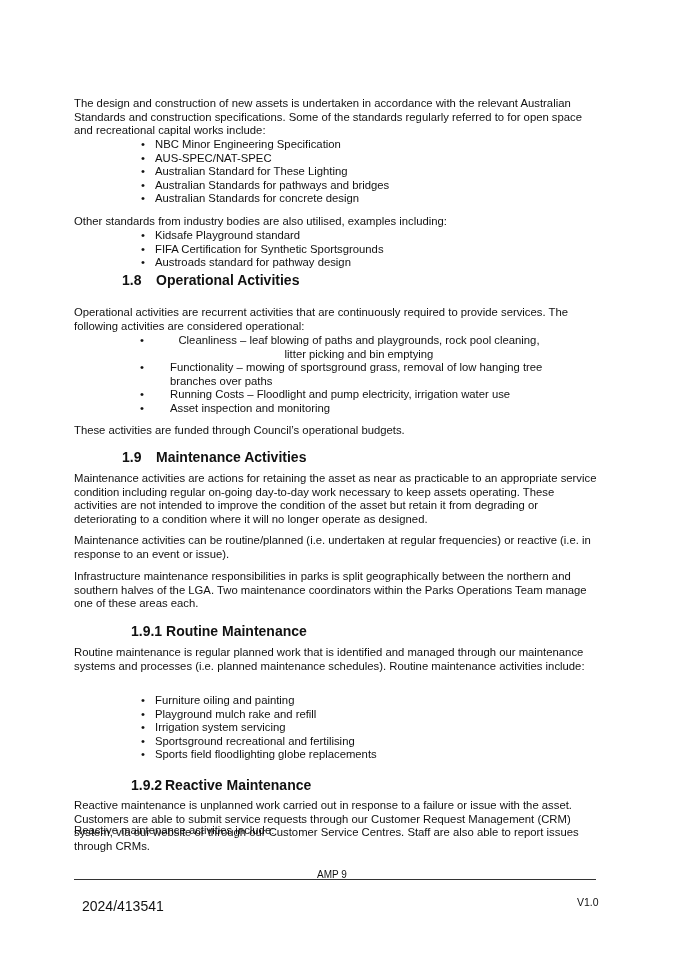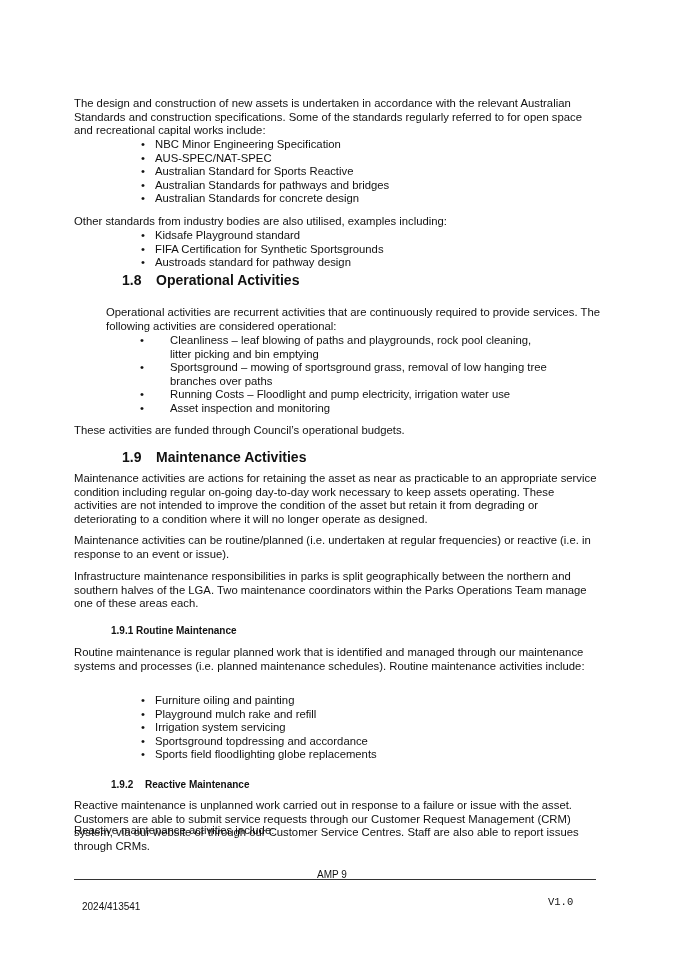--- a/index.html
+++ b/index.html
@@ -32,7 +32,7 @@
     </li>
   <li data-name="list-item">
       <span class="dot" data-name="bullet-icon">•</span>
-      <span style="margin-left:7px;">Australian Standard for Sports Reactive</span>
+      <span style="margin-left:7px;">Australian Standard for These Lighting</span>
     </li>
   <li data-name="list-item">
       <span class="dot" data-name="bullet-icon">•</span>

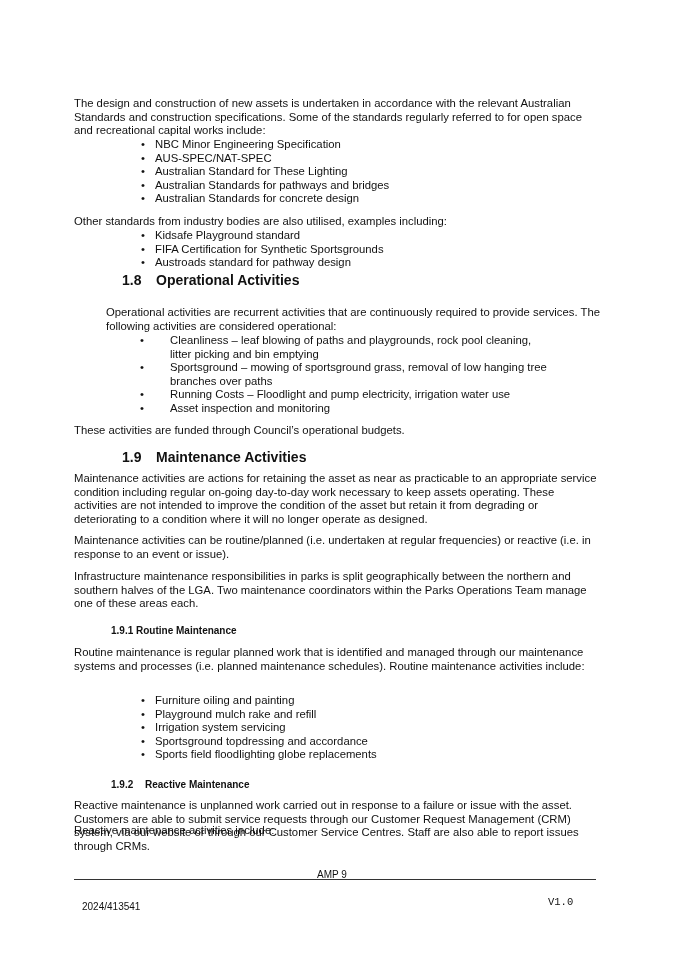--- a/index.html
+++ b/index.html
@@ -64,7 +64,7 @@
 <div class="h2" style="top:272px;" data-name="section-heading-1-8">
   <span class="num">1.8</span><span>Operational Activities</span>
 </div>
-<p class="para" style="top:306px;margin-left:32px;" data-name="operational-paragraph">Operational activities are recurrent activities that are continuously required to provide services. The following activities are considered operational:</p>
+<p class="para" style="top:306px;" data-name="operational-paragraph">Operational activities are recurrent activities that are continuously required to provide services. The following activities are considered operational:</p>
 <ul class="blist" style="left:148px; top:334px; width:400px;" data-name="operational-list">
   <li data-name="list-item">
       <span class="dot" data-name="bullet-icon">•</span>

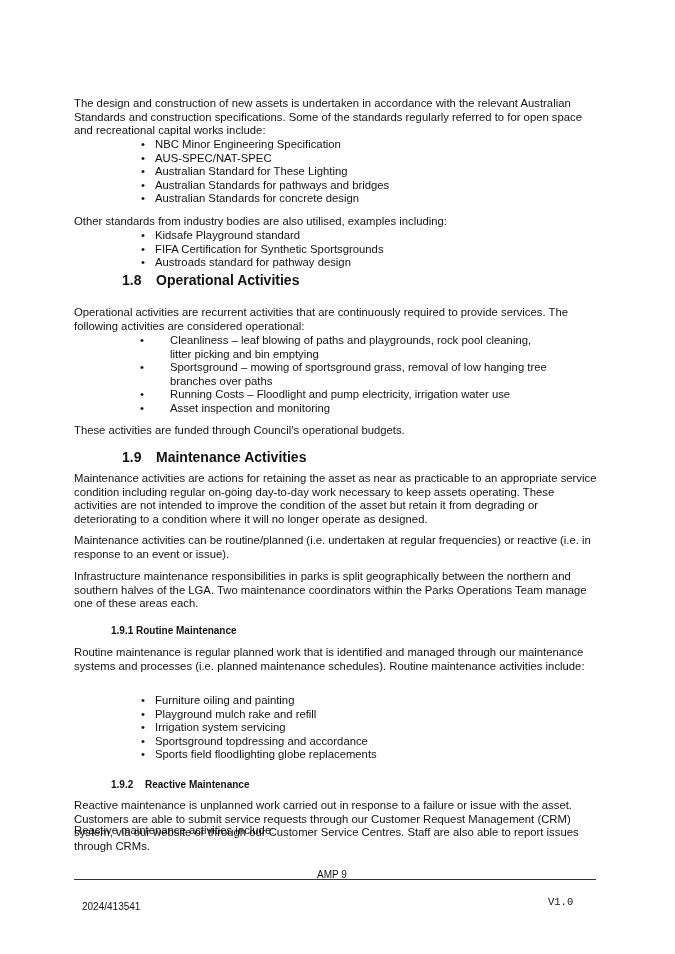--- a/index.html
+++ b/index.html
@@ -68,7 +68,7 @@
 <ul class="blist" style="left:148px; top:334px; width:400px;" data-name="operational-list">
   <li data-name="list-item">
       <span class="dot" data-name="bullet-icon">•</span>
-      <span style="padding-left:22px;">Cleanliness – leaf blowing of paths and playgrounds, rock pool cleaning, litter picking and bin emptying</span>
+      <span style="padding-left:22px;text-align:center;">Cleanliness – leaf blowing of paths and playgrounds, rock pool cleaning, litter picking and bin emptying</span>
     </li>
   <li data-name="list-item">
       <span class="dot" data-name="bullet-icon">•</span>

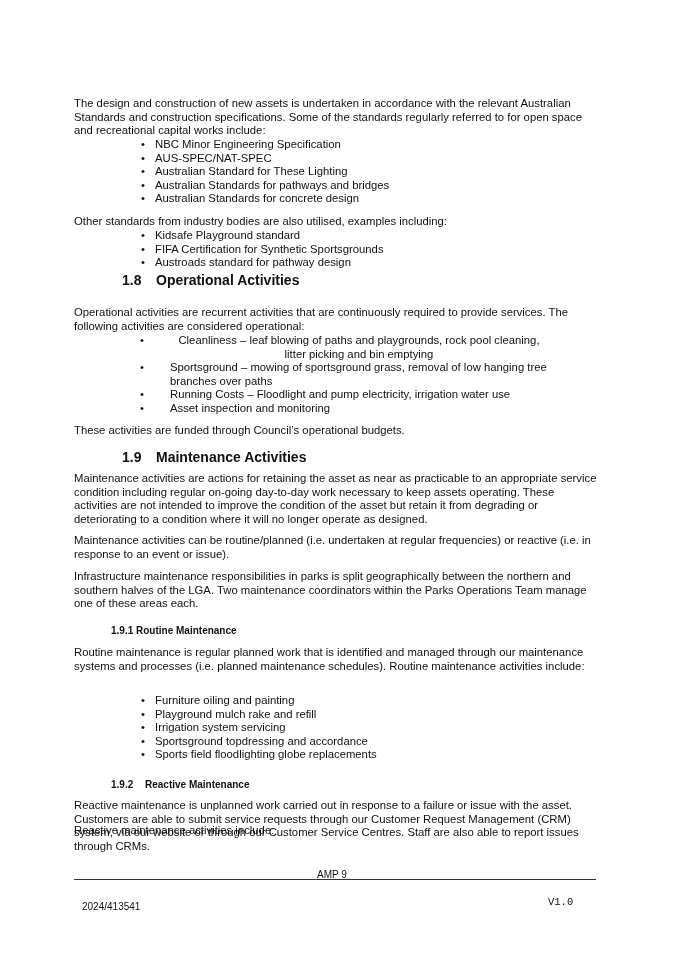--- a/index.html
+++ b/index.html
@@ -72,7 +72,7 @@
     </li>
   <li data-name="list-item">
       <span class="dot" data-name="bullet-icon">•</span>
-      <span style="padding-left:22px;">Sportsground – mowing of sportsground grass, removal of low hanging tree branches over paths</span>
+      <span style="padding-left:22px;">Functionality – mowing of sportsground grass, removal of low hanging tree branches over paths</span>
     </li>
   <li data-name="list-item">
       <span class="dot" data-name="bullet-icon">•</span>

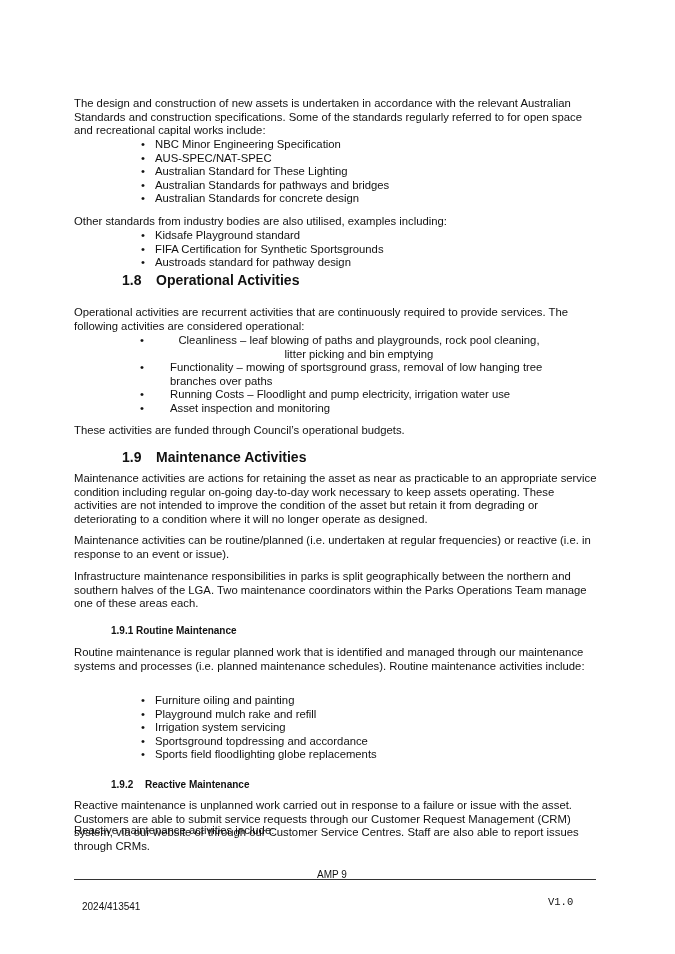--- a/index.html
+++ b/index.html
@@ -10,7 +10,7 @@
   .para { position:absolute; left:74px; width:525px; }
   .h2 { position:absolute; left:122px; font-weight:bold; font-size:14px; line-height:16px; }
   .h2 .num { display:inline-block; width:34px; }
-  .h3 { position:absolute; left:111px; font-weight:bold; font-size:10px; line-height:14px; }
+  .h3 { position:absolute; left:131px; font-weight:bold; font-size:14px; line-height:14px; }
   .h3 .num { display:inline-block; }
   ul.blist { list-style:none; margin:0; padding:0; position:absolute; }
   ul.blist li { position:relative; }

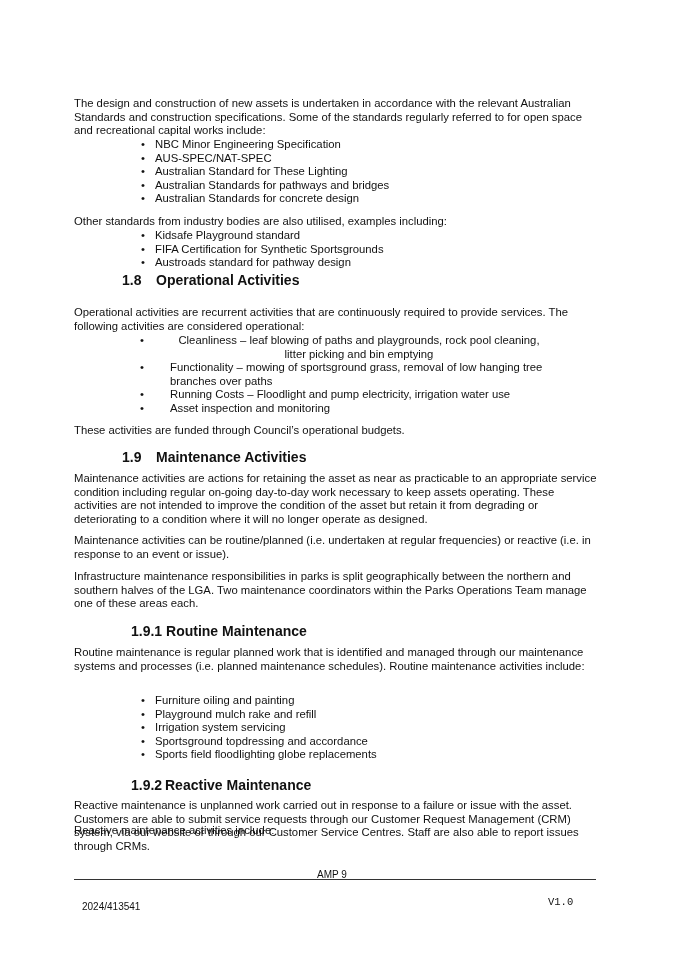--- a/index.html
+++ b/index.html
@@ -112,7 +112,7 @@
     </li>
   <li data-name="list-item">
       <span class="dot" data-name="bullet-icon">•</span>
-      <span>Sportsground topdressing and accordance</span>
+      <span>Sportsground recreational and fertilising</span>
     </li>
   <li data-name="list-item">
       <span class="dot" data-name="bullet-icon">•</span>

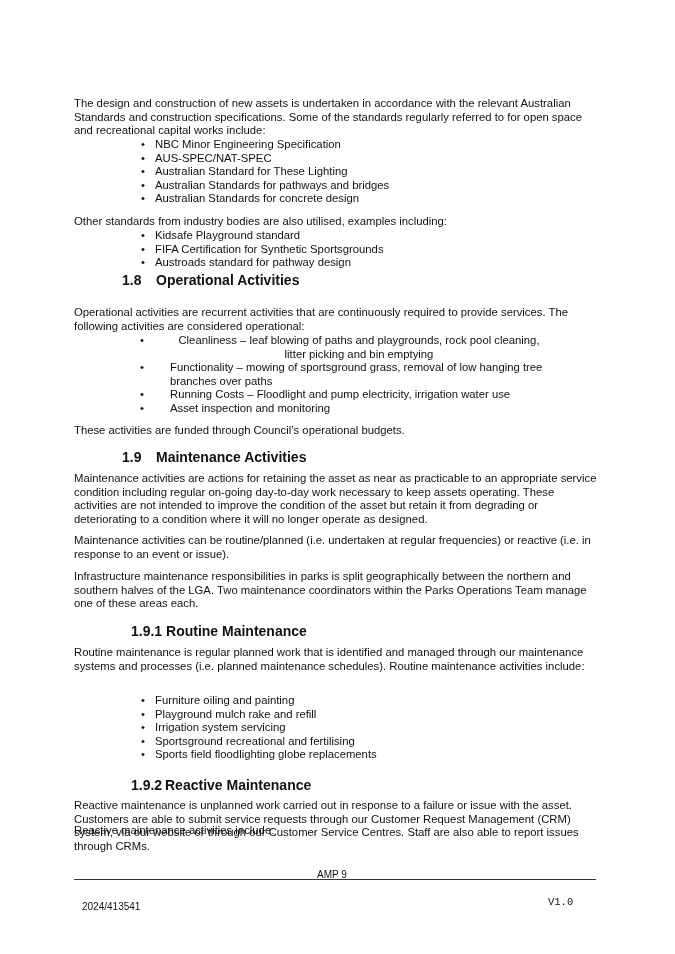--- a/index.html
+++ b/index.html
@@ -128,7 +128,7 @@
 
 <div class="footer-rule" data-name="footer-divider"></div>
 <div class="abs" style="left:317px; top:868px; font-size:10px;" data-name="page-number">AMP 9</div>
-<div class="abs" style="left:82px; top:900px; font-size:10px;" data-name="document-id">2024/413541</div>
+<div class="abs" style="left:82px; top:900px; font-size:14px;" data-name="document-id">2024/413541</div>
 <div class="abs" style="left:548px; top:896px; font-size:10.5px;font-family:Liberation Mono, monospace;" data-name="version-label">V1.0</div>
 
 <style>

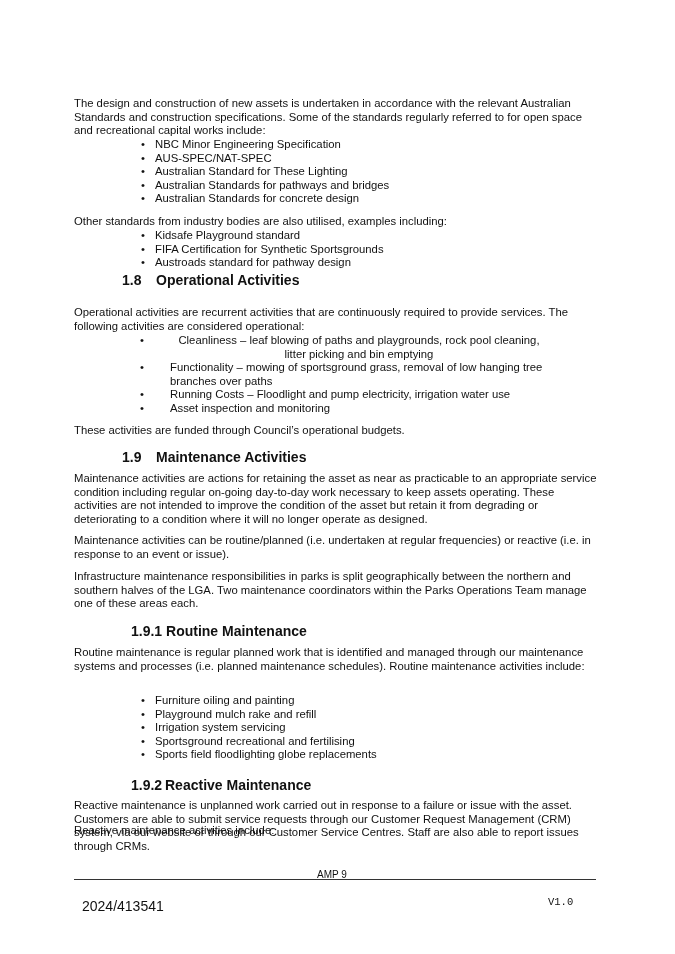--- a/index.html
+++ b/index.html
@@ -129,7 +129,7 @@
 <div class="footer-rule" data-name="footer-divider"></div>
 <div class="abs" style="left:317px; top:868px; font-size:10px;" data-name="page-number">AMP 9</div>
 <div class="abs" style="left:82px; top:900px; font-size:14px;" data-name="document-id">2024/413541</div>
-<div class="abs" style="left:548px; top:896px; font-size:10.5px;font-family:Liberation Mono, monospace;" data-name="version-label">V1.0</div>
+<div class="abs" style="left:577px; top:896px; font-size:10.5px;" data-name="version-label">V1.0</div>
 
 <style>
   ul.blist li > span:last-child { display:block; padding-left:7px; }

